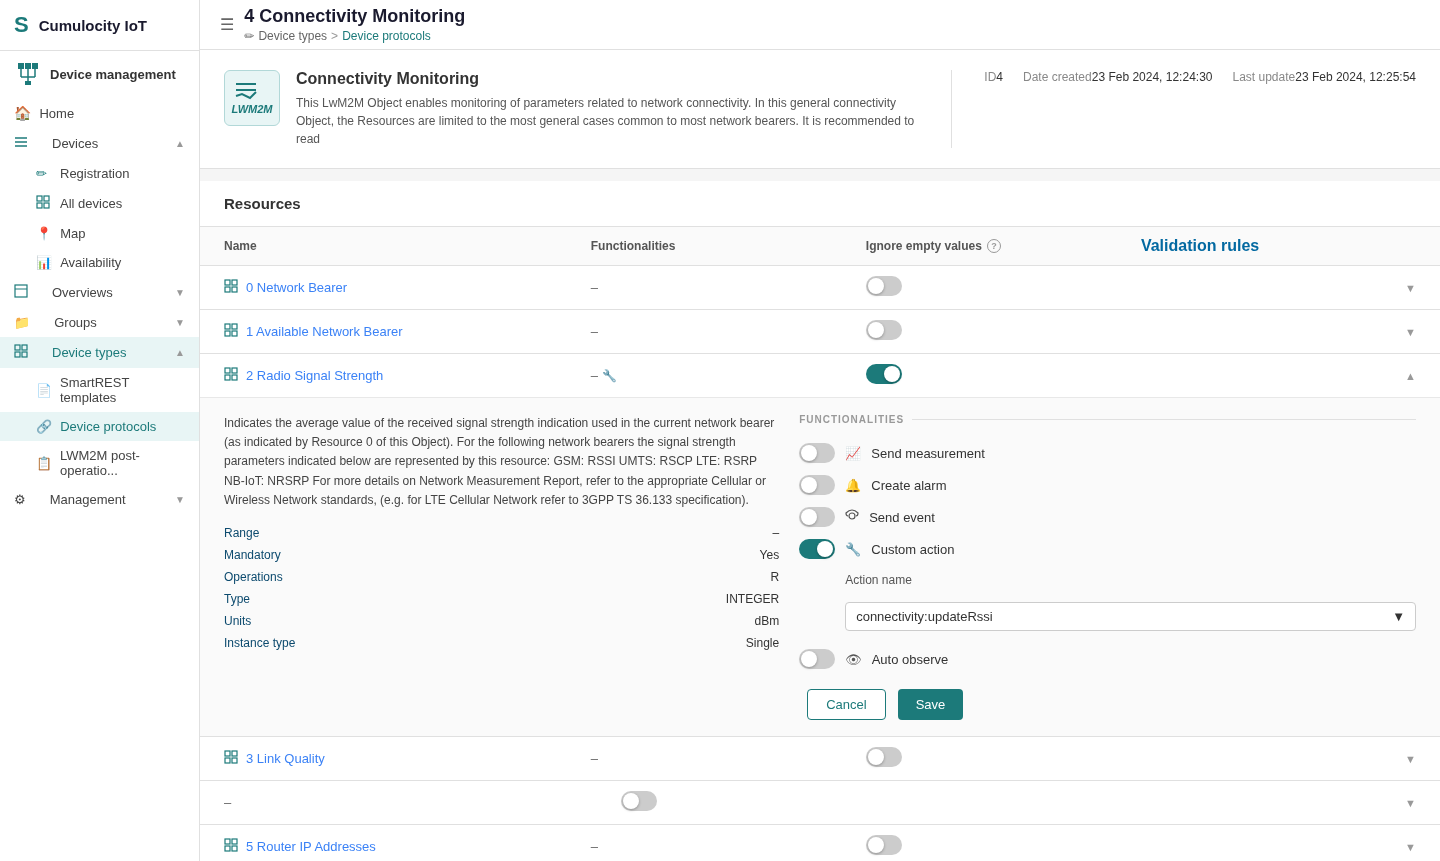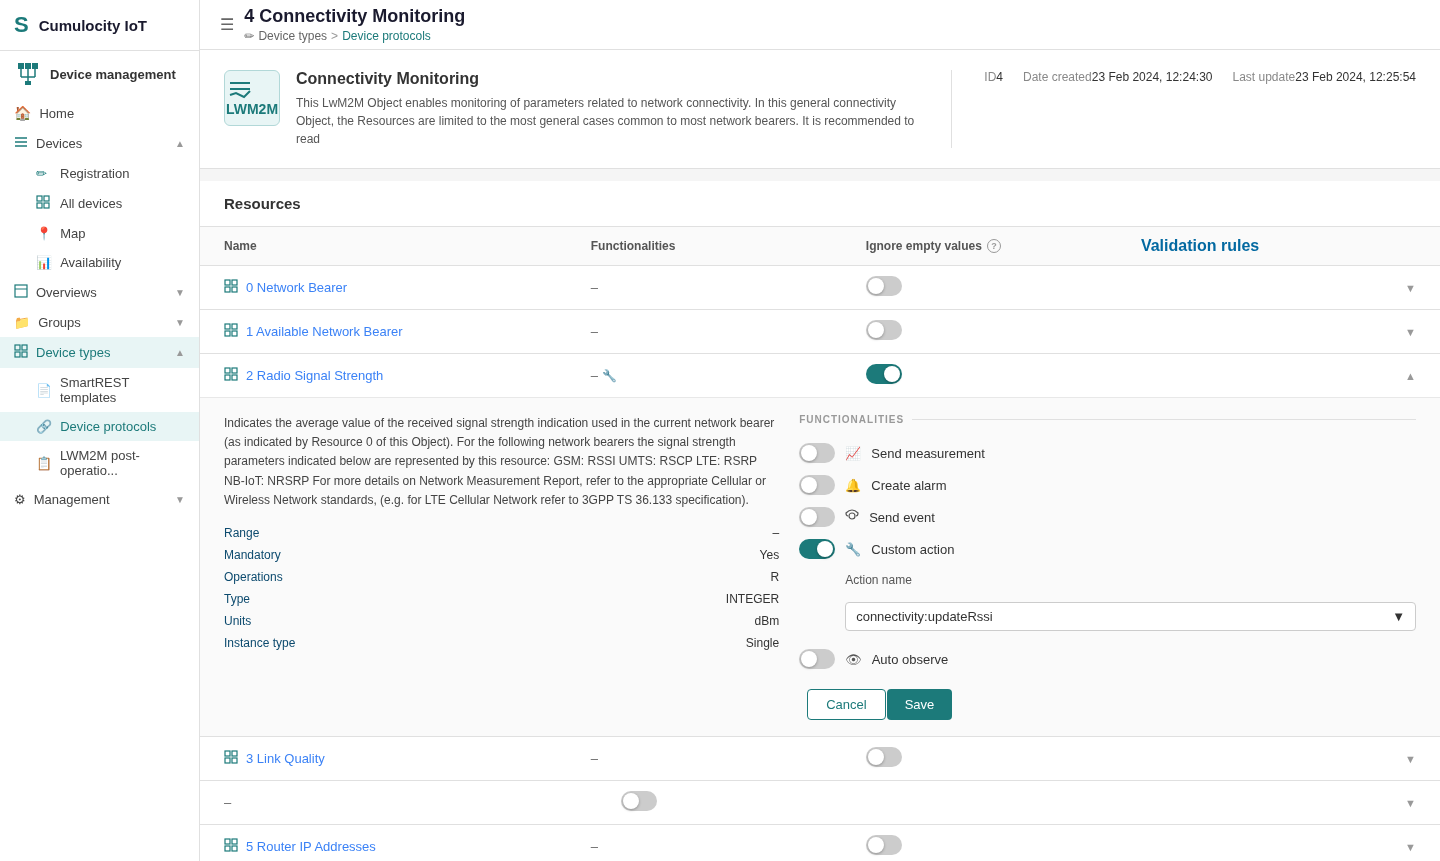--- a/index.html
+++ b/index.html
@@ -246,7 +246,7 @@
                 <line x1="4" y1="10" x2="24" y2="10" stroke="#1c7a7a" stroke-width="2"></line>
                 <polyline points="4,16 10,14 18,18 24,12" fill="none" stroke="#1c7a7a" stroke-width="2"></polyline>
               </svg>
-            <span style="font-size:14px;font-weight:bold;color:#1c7a7a;">LWM2M</span>
+            <span style="font-size:11px;font-weight:bold;color:#1c7a7a;font-style:italic;">LWM2M</span>
           </div>
         </div>
         <div class="detail-title-area">

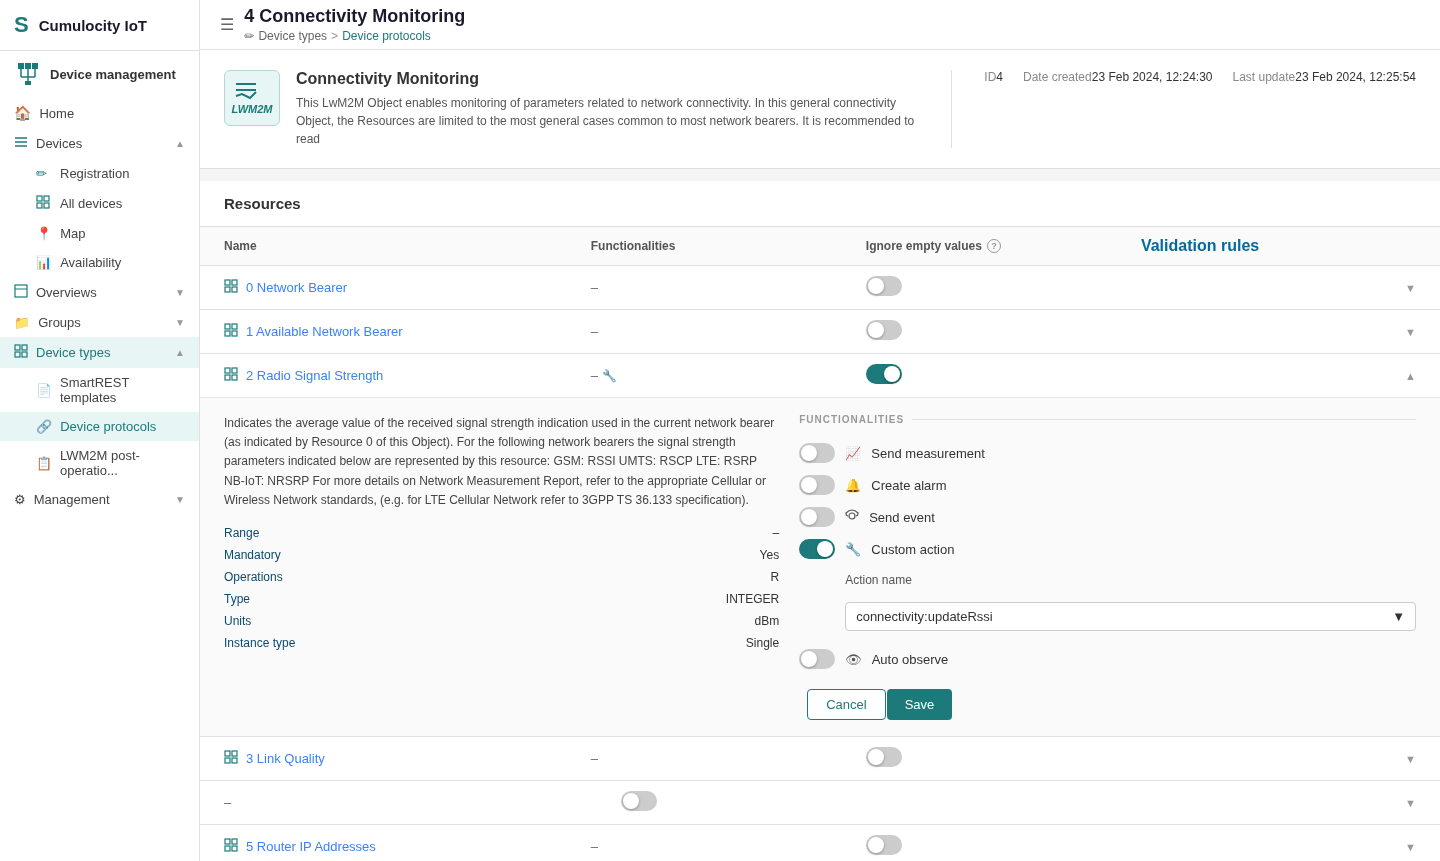--- a/index.html
+++ b/index.html
@@ -14,7 +14,7 @@
     .device-mgmt-icon { color: #1c7a7a; }
     .sidebar-item { display: flex; align-items: center; padding: 7px 14px; cursor: pointer; color: #444; gap: 8px; font-size: 13px; }
     .sidebar-item .icon { color: #1c7a7a; font-size: 14px; min-width: 16px; }
-    .sidebar-group-header { display: flex; align-items: center; padding: 7px 14px; cursor: pointer; color: #444; gap: 8px; font-size: 13px; font-weight: 500; }
+    .sidebar-group-header { display: flex; align-items: center; padding: 7px 14px; cursor: pointer; color: #444; gap: 24px; font-size: 13px; font-weight: 500; }
     .sidebar-group-header .arrow { margin-left: auto; font-size: 10px; color: #999; }
     .sidebar-sub-item { display: flex; align-items: center; padding: 7px 14px 7px 36px; cursor: pointer; color: #444; gap: 8px; font-size: 13px; }
     .sidebar-sub-item.active { color: #1c7a7a; background: #e8f5f5; }

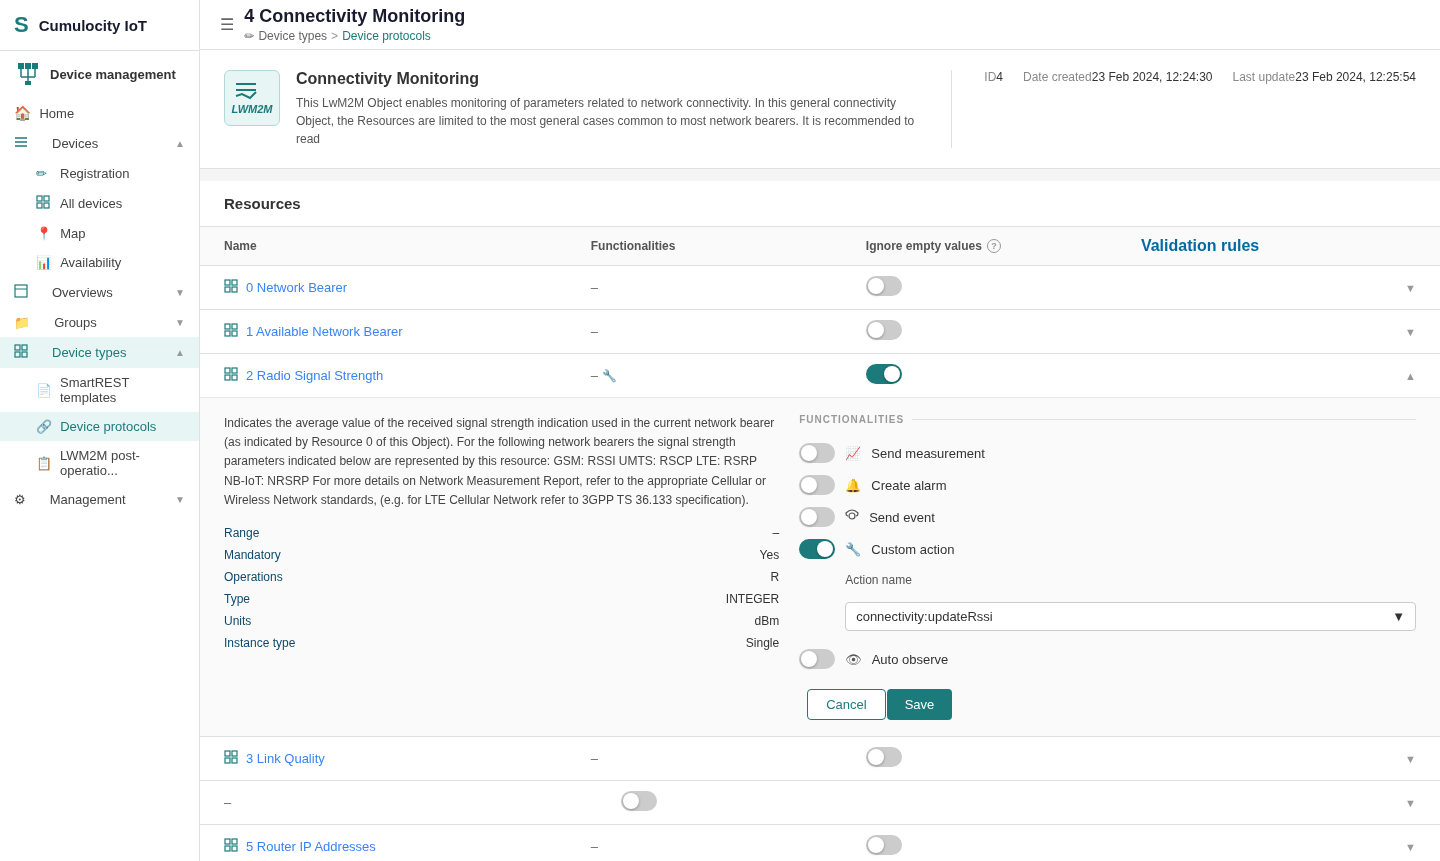--- a/index.html
+++ b/index.html
@@ -94,7 +94,7 @@
     .auto-observe-section { margin-top: 10px; }
 
     
-    .btn-row { display: flex; gap: 1px; margin-top: 14px; padding-left: 8px; }
+    .btn-row { display: flex; gap: 12px; margin-top: 14px; padding-left: 8px; }
     .btn-cancel { padding: 7px 18px; border: 1px solid #1c7a7a; background: #fff; color: #1c7a7a; border-radius: 4px; cursor: pointer; font-size: 13px; }
     .btn-save { padding: 7px 18px; border: none; background: #1c7a7a; color: #fff; border-radius: 4px; cursor: pointer; font-size: 13px; }
 

